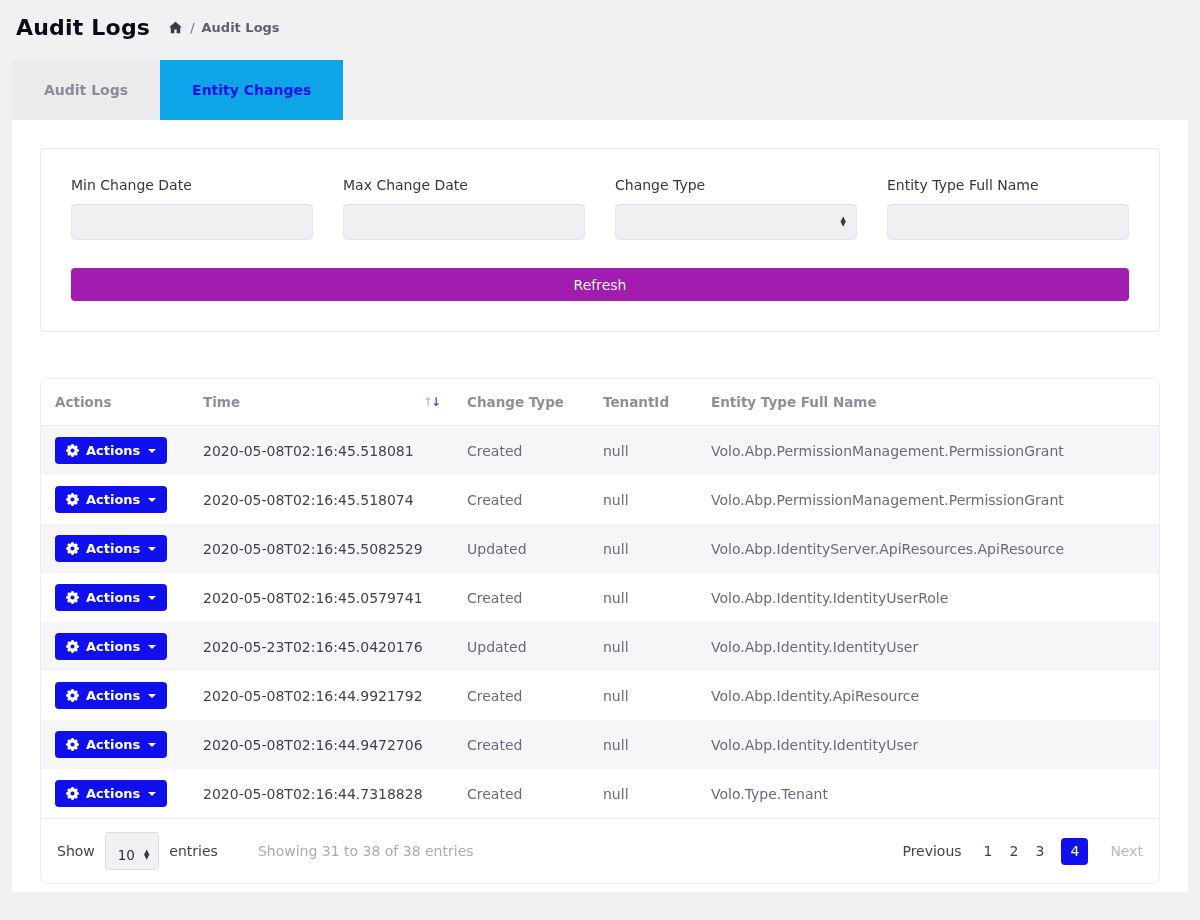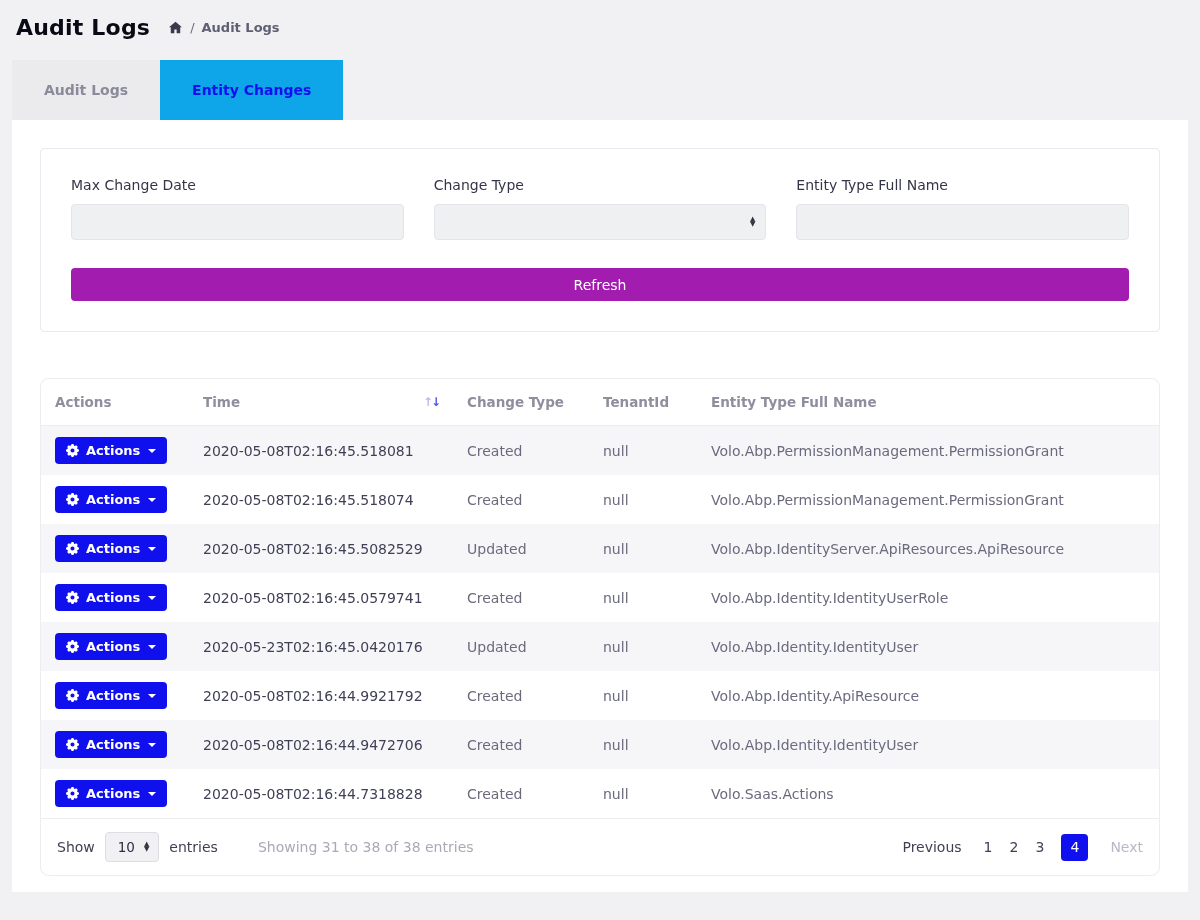--- a/index.html
+++ b/index.html
@@ -124,6 +124,12 @@
 
   <div class="filter-card">
     <div class="filter-row">
+      <div class="filter-field">
+        <label class="filter-label">Min Change Date</label>
+        <div class="ctl">
+            <input value="" style="">
+          </div>
+      </div>
       <div class="filter-field">
         <label class="filter-label">Max Change Date</label>
         <div class="ctl">

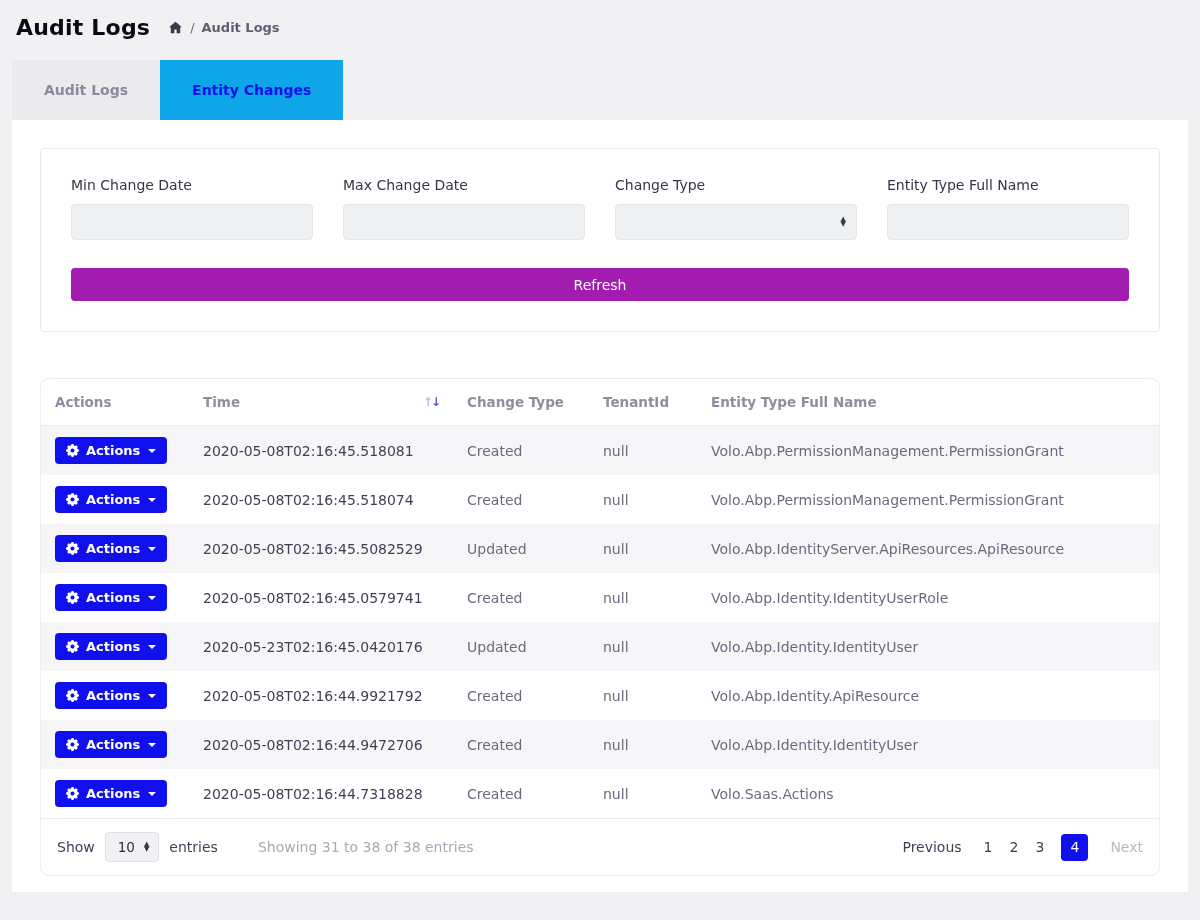--- a/index.html
+++ b/index.html
@@ -290,7 +290,7 @@
             <td class="time-cell">2020-05-08T02:16:44.7318828</td>
             <td>Created</td>
             <td>null</td>
-            <td>Volo.Saas.Actions</td>
+            <td>Volo.Type.Tenant</td>
           </tr>
         </tbody>
     </table>

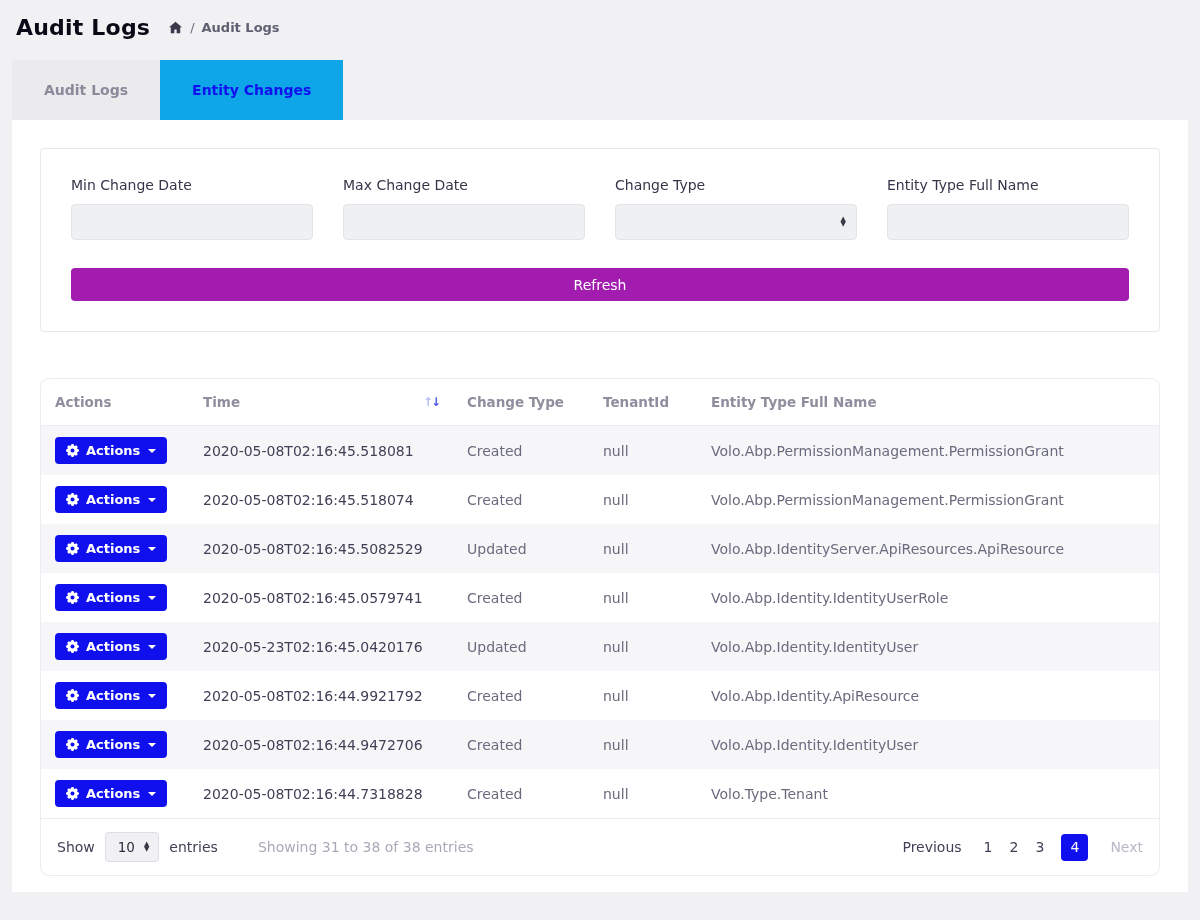--- a/index.html
+++ b/index.html
@@ -86,7 +86,7 @@
   .page-size {
     display:inline-flex; align-items:center; gap:9px; margin:0 10px;
     background:#f1f1f4; border:1px solid #dddde4; border-radius:4px;
-    padding:6px 9px 6px 12px; font-size:13.5px; color:#2e2e40; cursor:pointer;
+    padding:14px 9px 6px 12px; font-size:13.5px; color:#2e2e40; cursor:pointer;
   }
   .summary { color:#a9a9b8; margin-left:40px; }
   .pagination { margin-left:auto; display:flex; align-items:center; gap:22px; font-size:14px; }

